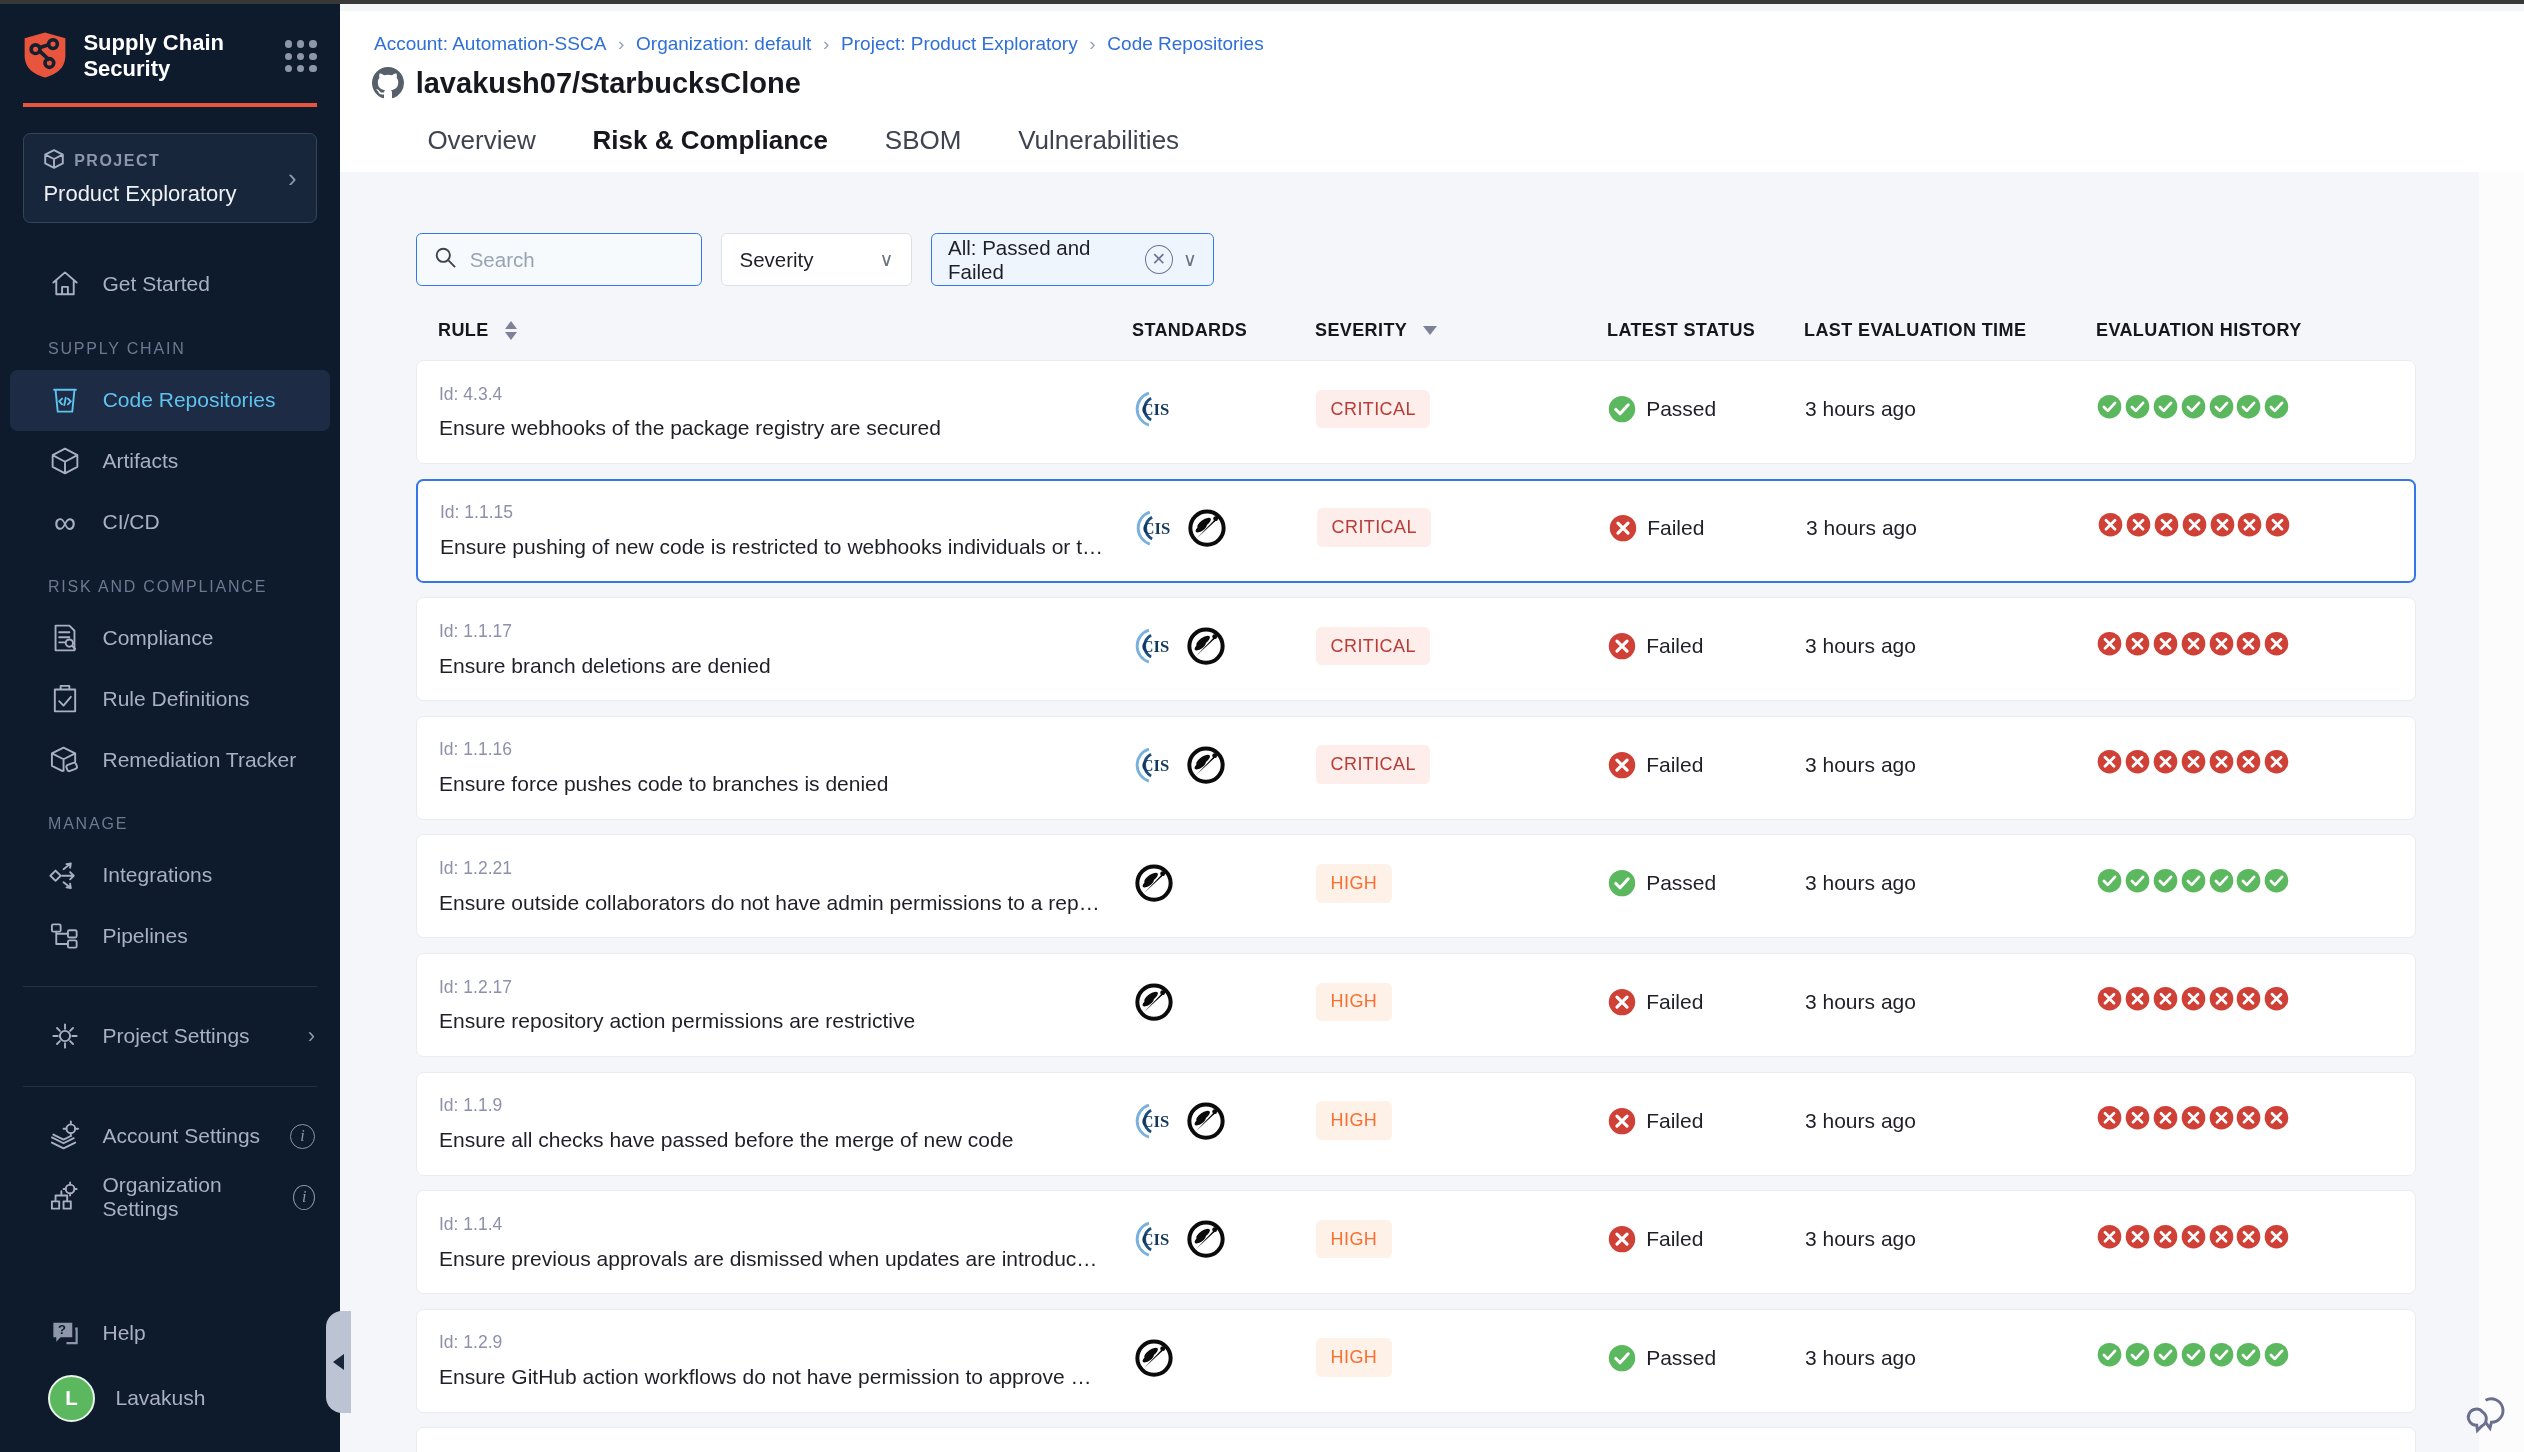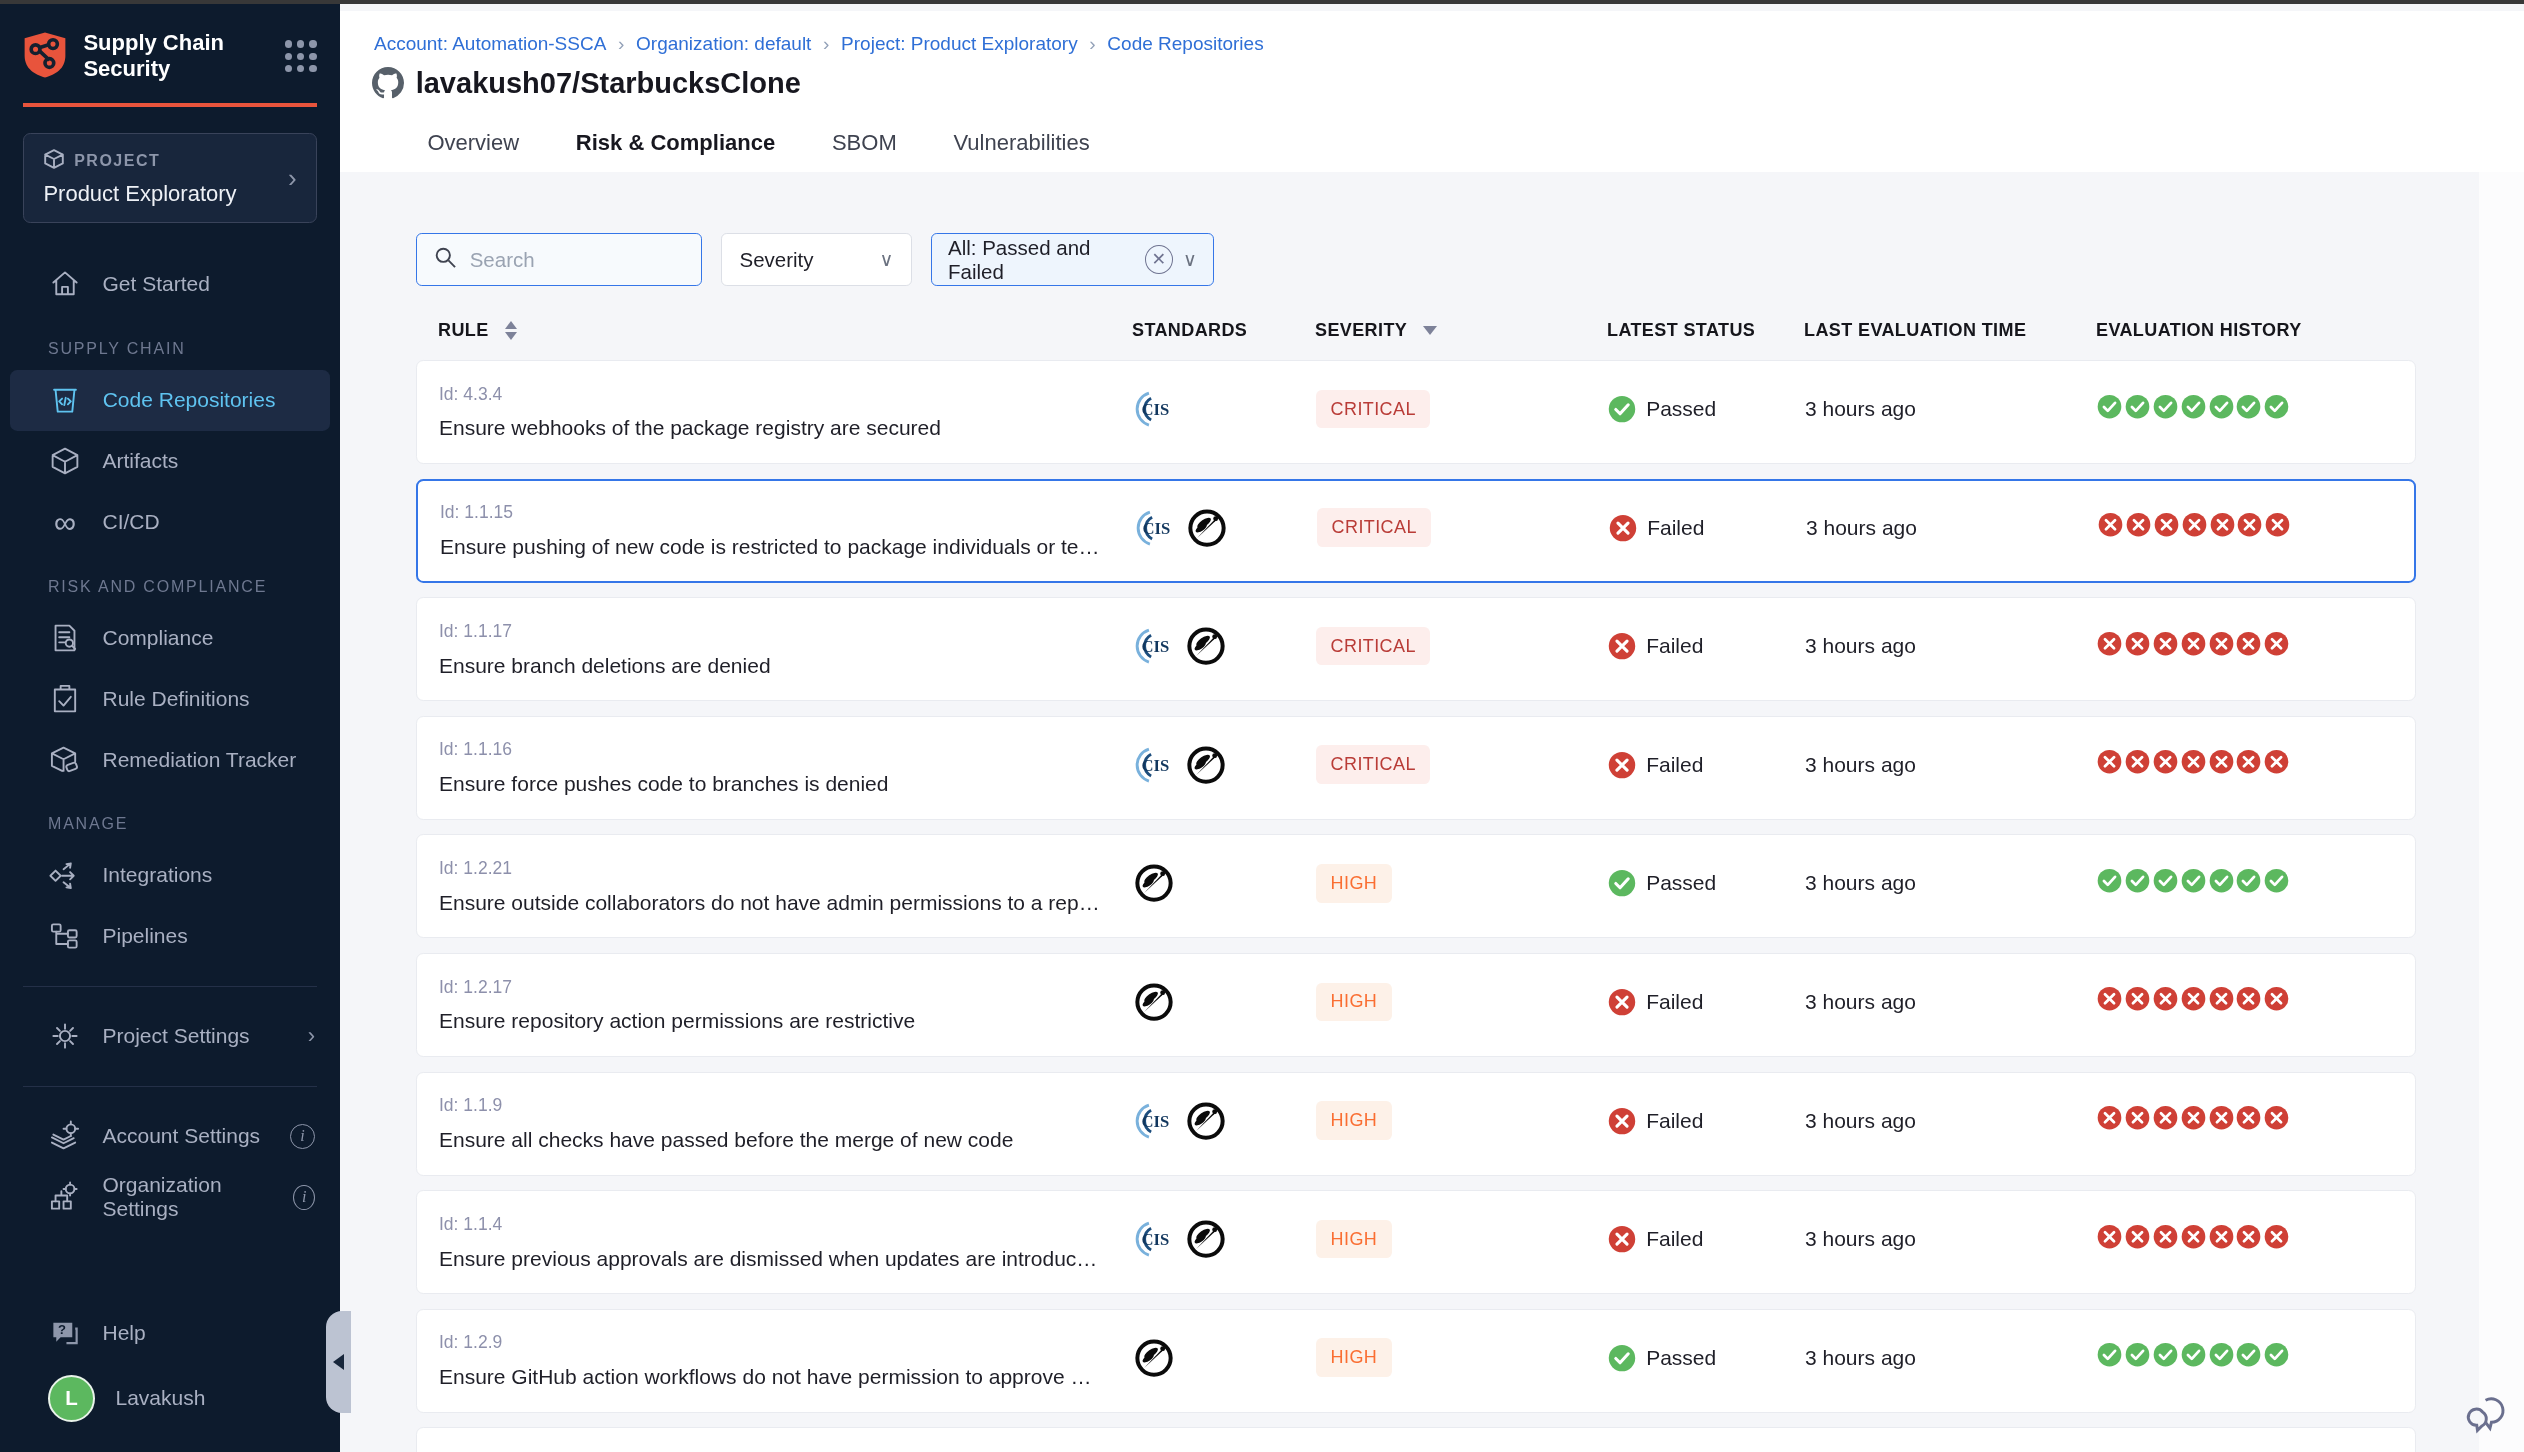--- a/index.html
+++ b/index.html
@@ -57,7 +57,7 @@
   .title-row { margin:11.7px 0 0 32px; display:flex; align-items:center; gap:11.7px; }
   .page-title { font-size:29px; font-weight:bold; color:#17171f; }
   .tabs { position:absolute; left:83px; bottom:-1.5px; display:flex; gap:48px; }
-  .tab { font-size:22px; color:#3f4350; padding:0 4.4px 17.5px 4.4px; cursor:pointer; border-bottom:4.4px solid transparent; }
+  .tab { font-size:26px; color:#3f4350; padding:0 4.4px 17.5px 4.4px; cursor:pointer; border-bottom:4.4px solid transparent; }
   .tab.active { font-weight:bold; color:#17171f; border-bottom-color:#3576e8; }
 
   

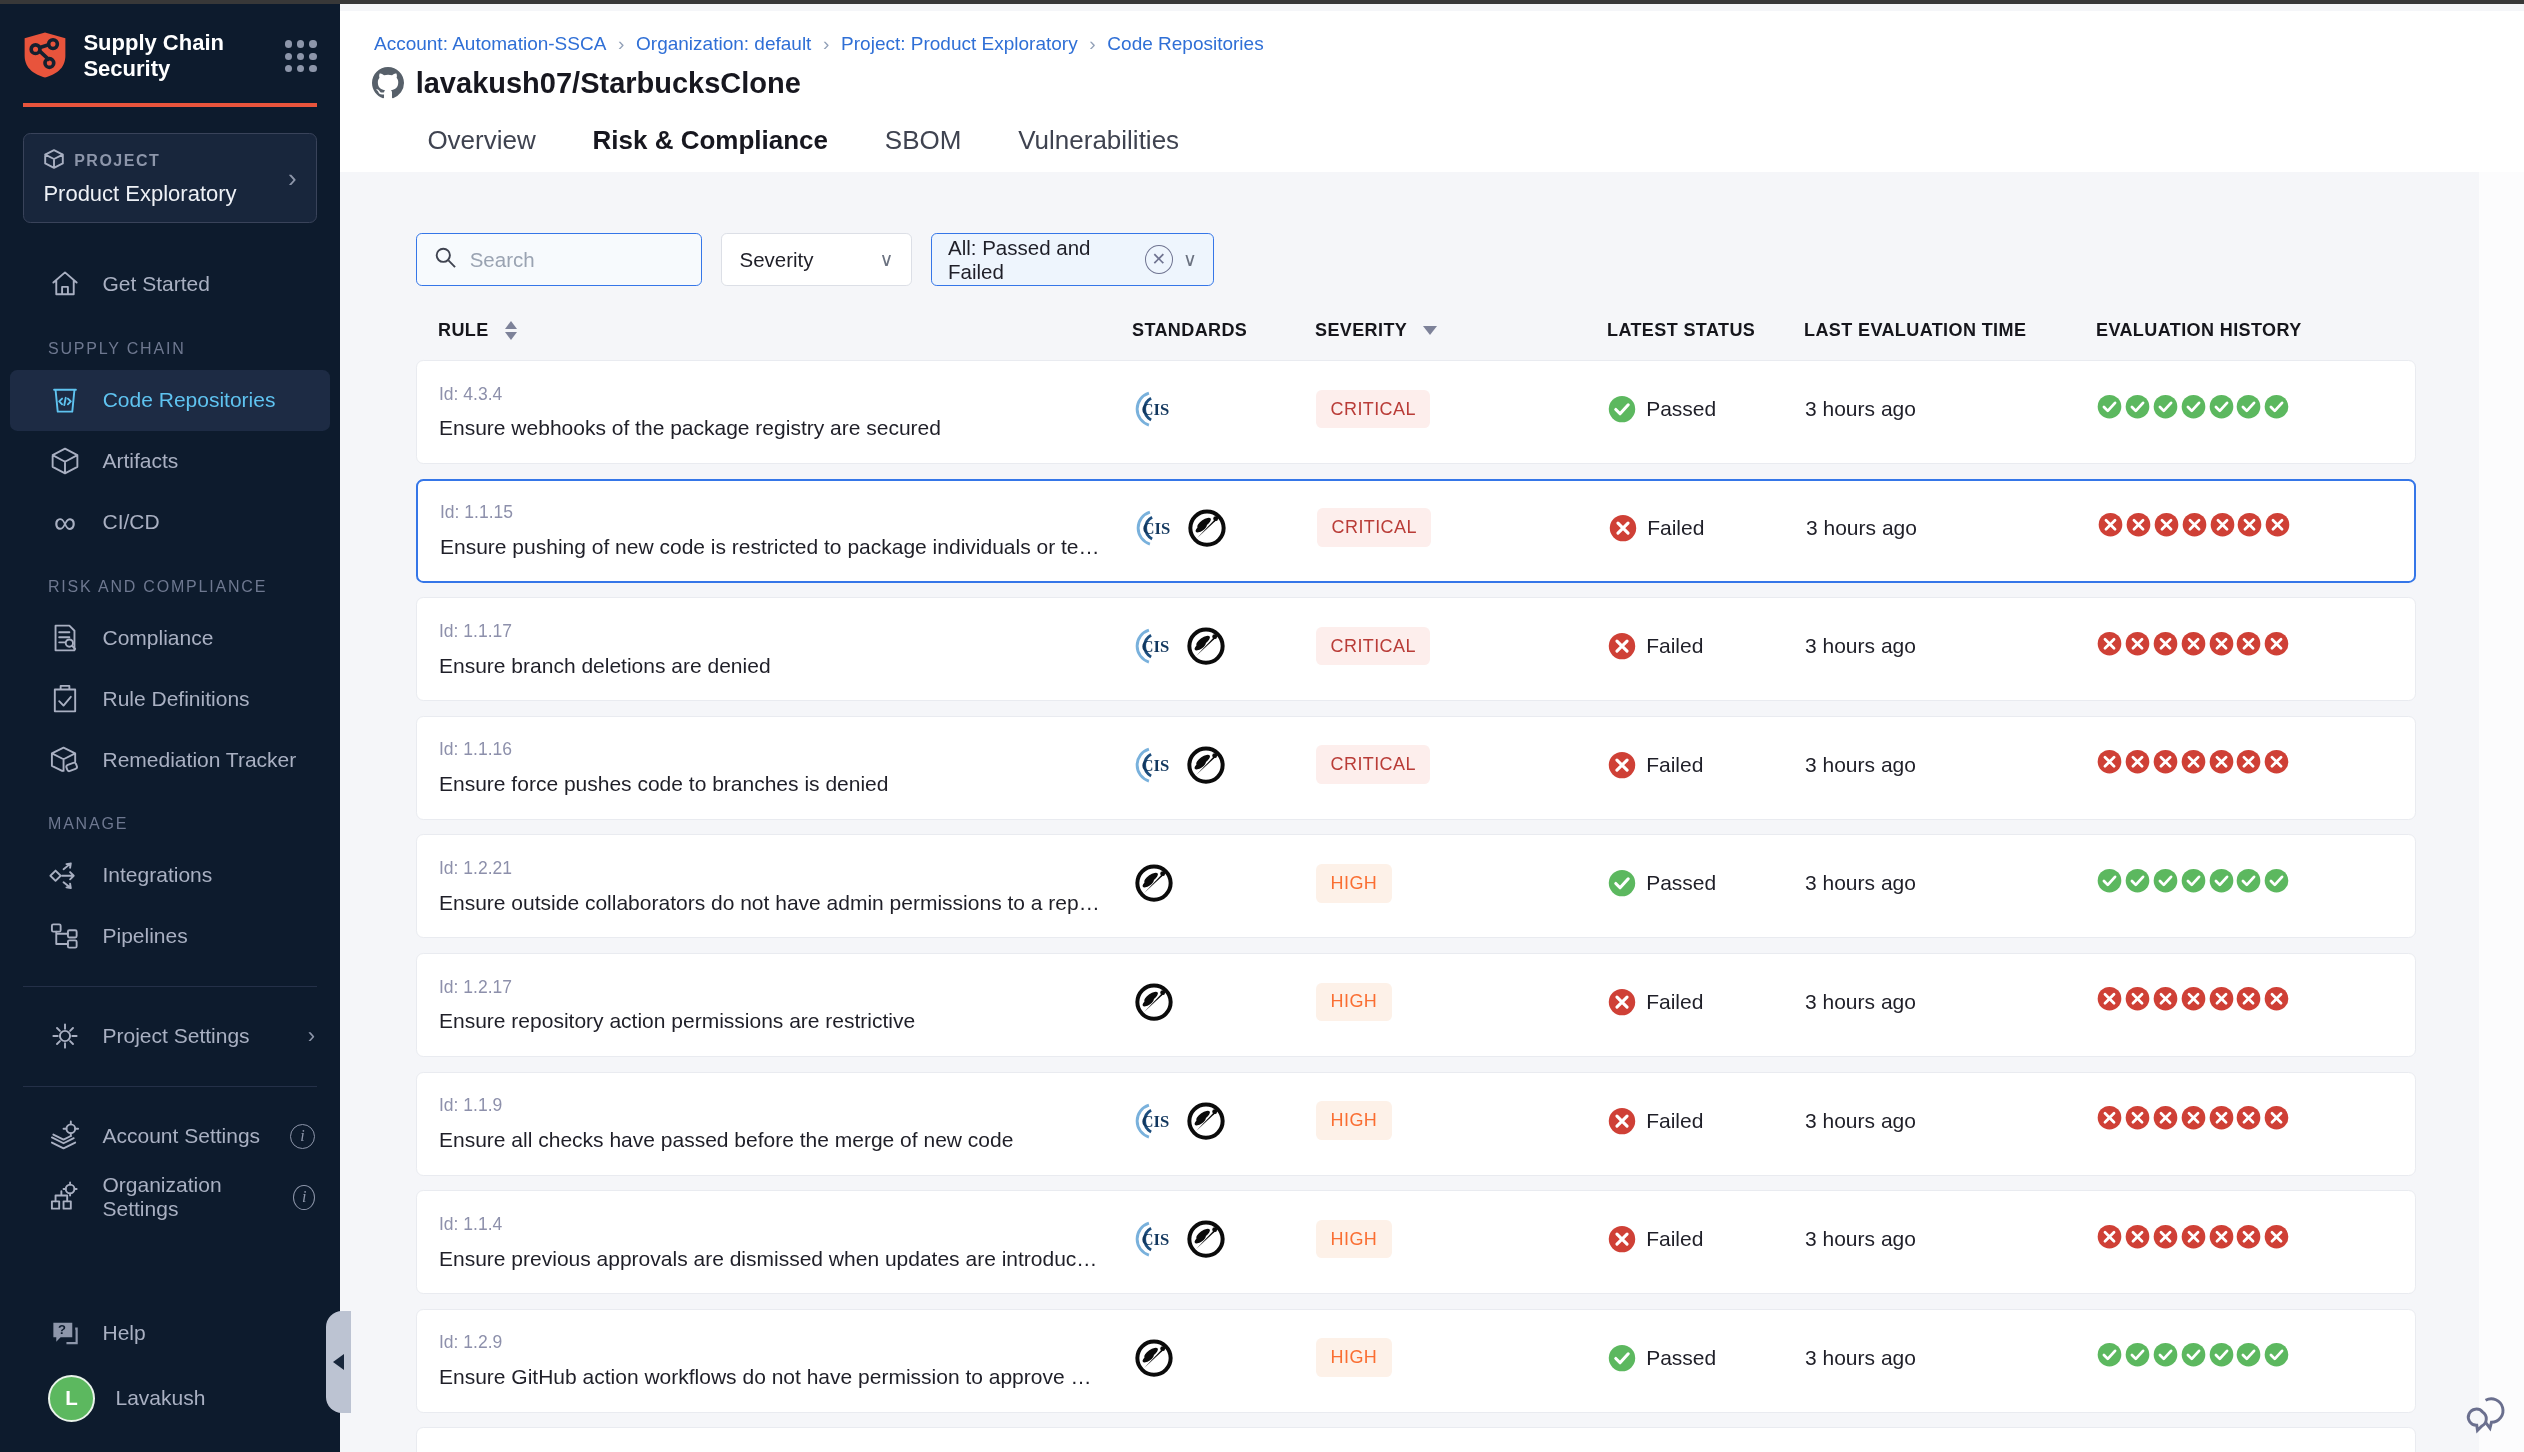--- a/index.html
+++ b/index.html
@@ -438,7 +438,7 @@
   <div class="grid row-card selected">
     <div>
       <div class="rule-id">Id: 1.1.15</div>
-      <div class="rule-text">Ensure pushing of new code is restricted to package individuals or teams</div>
+      <div class="rule-text">Ensure pushing of new code is restricted to webhooks individuals or teams</div>
     </div>
     <div class="standards">
           <svg width="42" height="42" viewBox="0 0 58 58">

